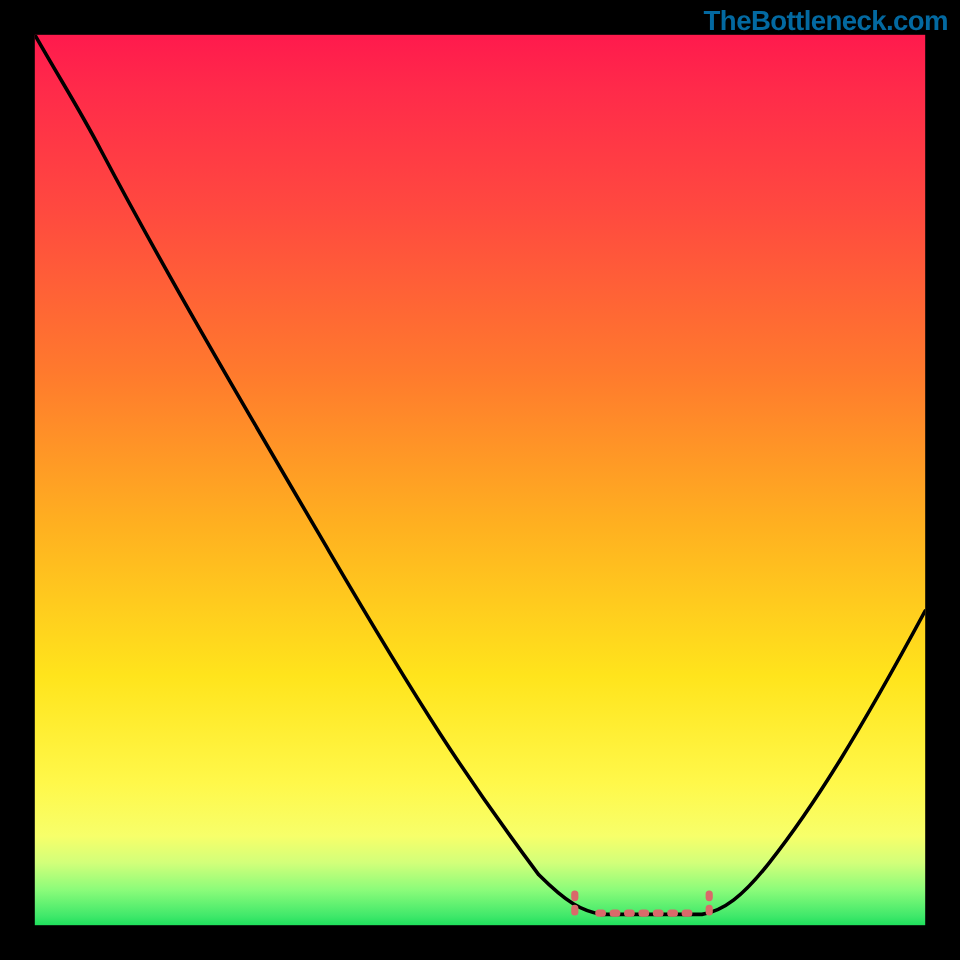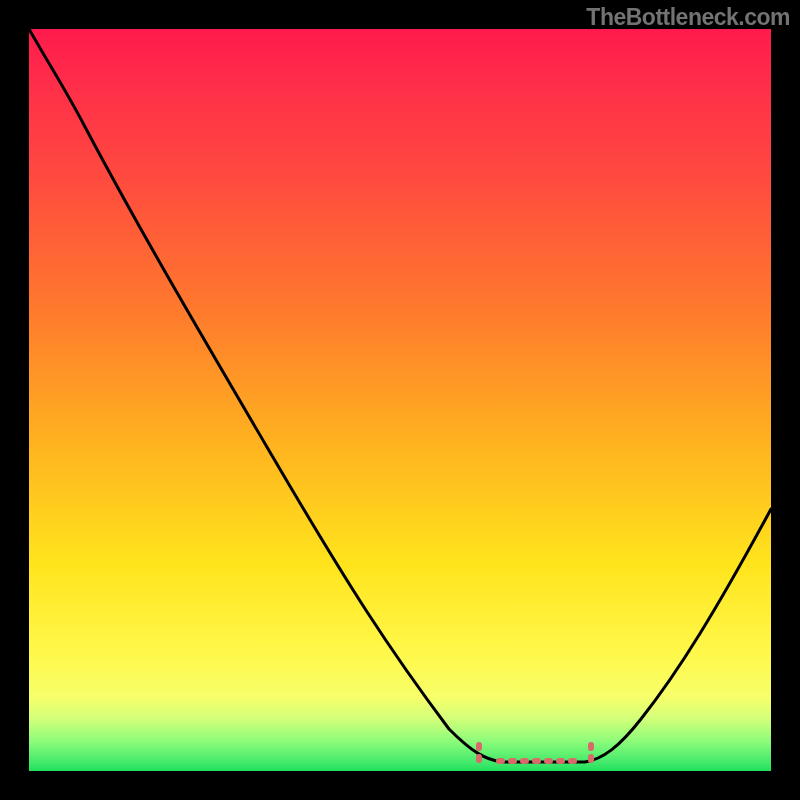--- a/index.html
+++ b/index.html
@@ -50,7 +50,7 @@
     position: absolute;
     top: 4px;
     right: 10px;
-    color: #737373;
+    color: #0369a1;
     font-size: 23px;
     font-weight: 600;
     letter-spacing: -0.5px;

